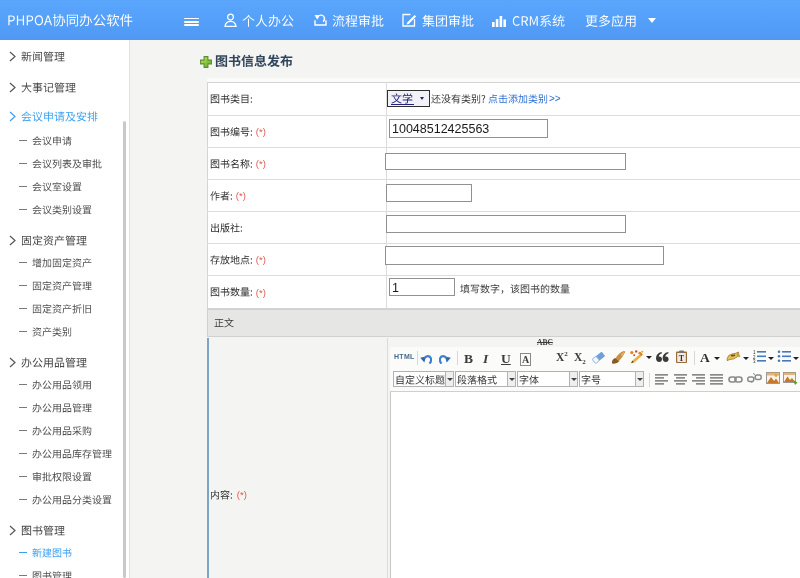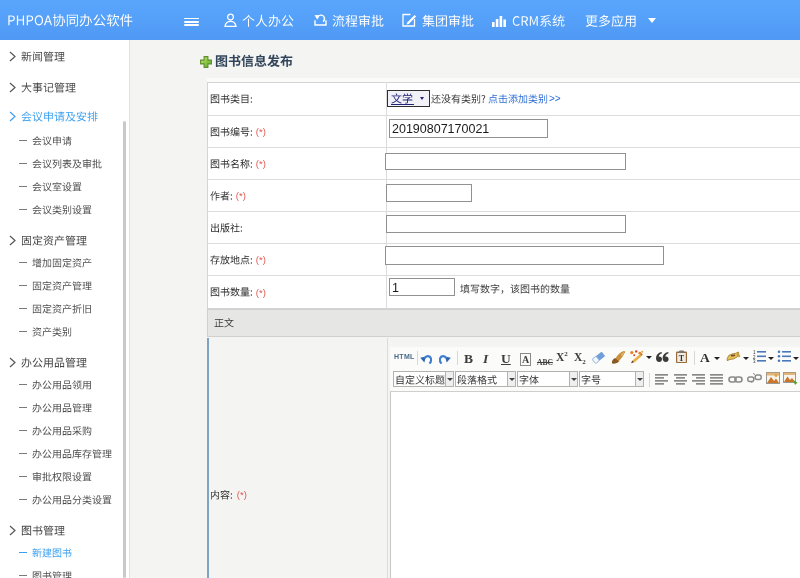--- a/index.html
+++ b/index.html
@@ -604,7 +604,7 @@
   </svg>
 <span style="position:absolute;left:549px;top:93px;font:10px 'Liberation Sans',sans-serif;color:#2b6cd4">&gt;&gt;</span>
 <div style="position:absolute;left:389px;top:119px;width:159px;height:19px;background:#fff;border:1px solid #919191">
-    <span style="position:absolute;left:2px;top:2.2px;font:12.5px 'Liberation Sans',sans-serif;color:#1a1a1a">20190807170021</span>
+    <span style="position:absolute;left:2px;top:2.2px;font:12.5px 'Liberation Sans',sans-serif;color:#1a1a1a">10048512425563</span>
   </div>
 <div style="position:absolute;left:385px;top:153px;width:241px;height:17px;background:#fff;border:1px solid #919191"></div>
 <div style="position:absolute;left:386px;top:184px;width:86px;height:18px;background:#fff;border:1px solid #919191"></div>

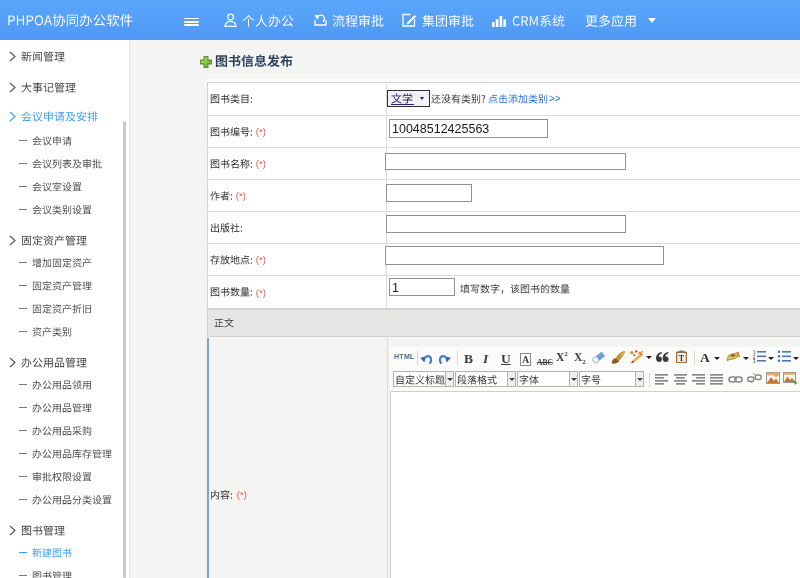--- a/index.html
+++ b/index.html
@@ -645,7 +645,7 @@
 <span style="position:absolute;left:483px;top:351px;font:italic bold 13.5px 'Liberation Serif',serif;color:#3c3c3c">I</span>
 <span style="position:absolute;left:501px;top:351px;font:bold 13.5px 'Liberation Serif',serif;color:#3c3c3c;text-decoration:underline">U</span>
 <span style="position:absolute;left:520px;top:352.5px;font:bold 10px 'Liberation Serif',serif;color:#3c3c3c;border:1px solid #8a8a8a;padding:0 1px">A</span>
-<span style="position:absolute;left:537px;top:358px;font:bold 7.5px 'Liberation Serif',serif;color:#3c3c3c;text-decoration:line-through">ABC</span>
+<span style="position:absolute;left:537px;top:338px;font:bold 7.5px 'Liberation Serif',serif;color:#3c3c3c;text-decoration:line-through">ABC</span>
 <span style="position:absolute;left:556px;top:351px;font:bold 11.5px 'Liberation Serif',serif;color:#3c3c3c">X<sup style="font-size:7px">2</sup></span>
 <span style="position:absolute;left:574px;top:351px;font:bold 11.5px 'Liberation Serif',serif;color:#3c3c3c">X<sub style="font-size:7px">2</sub></span>
 <svg style="position:absolute;left:592px;top:351px" width="13" height="13" viewBox="0 0 13 13">

